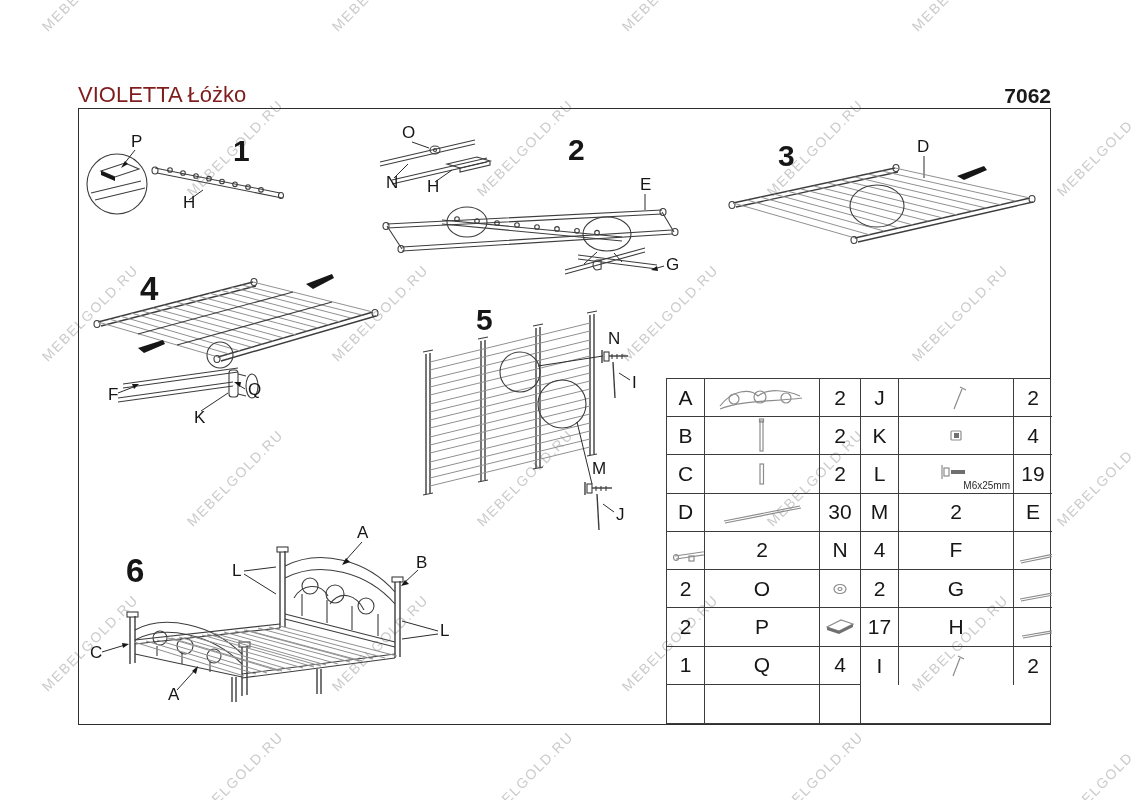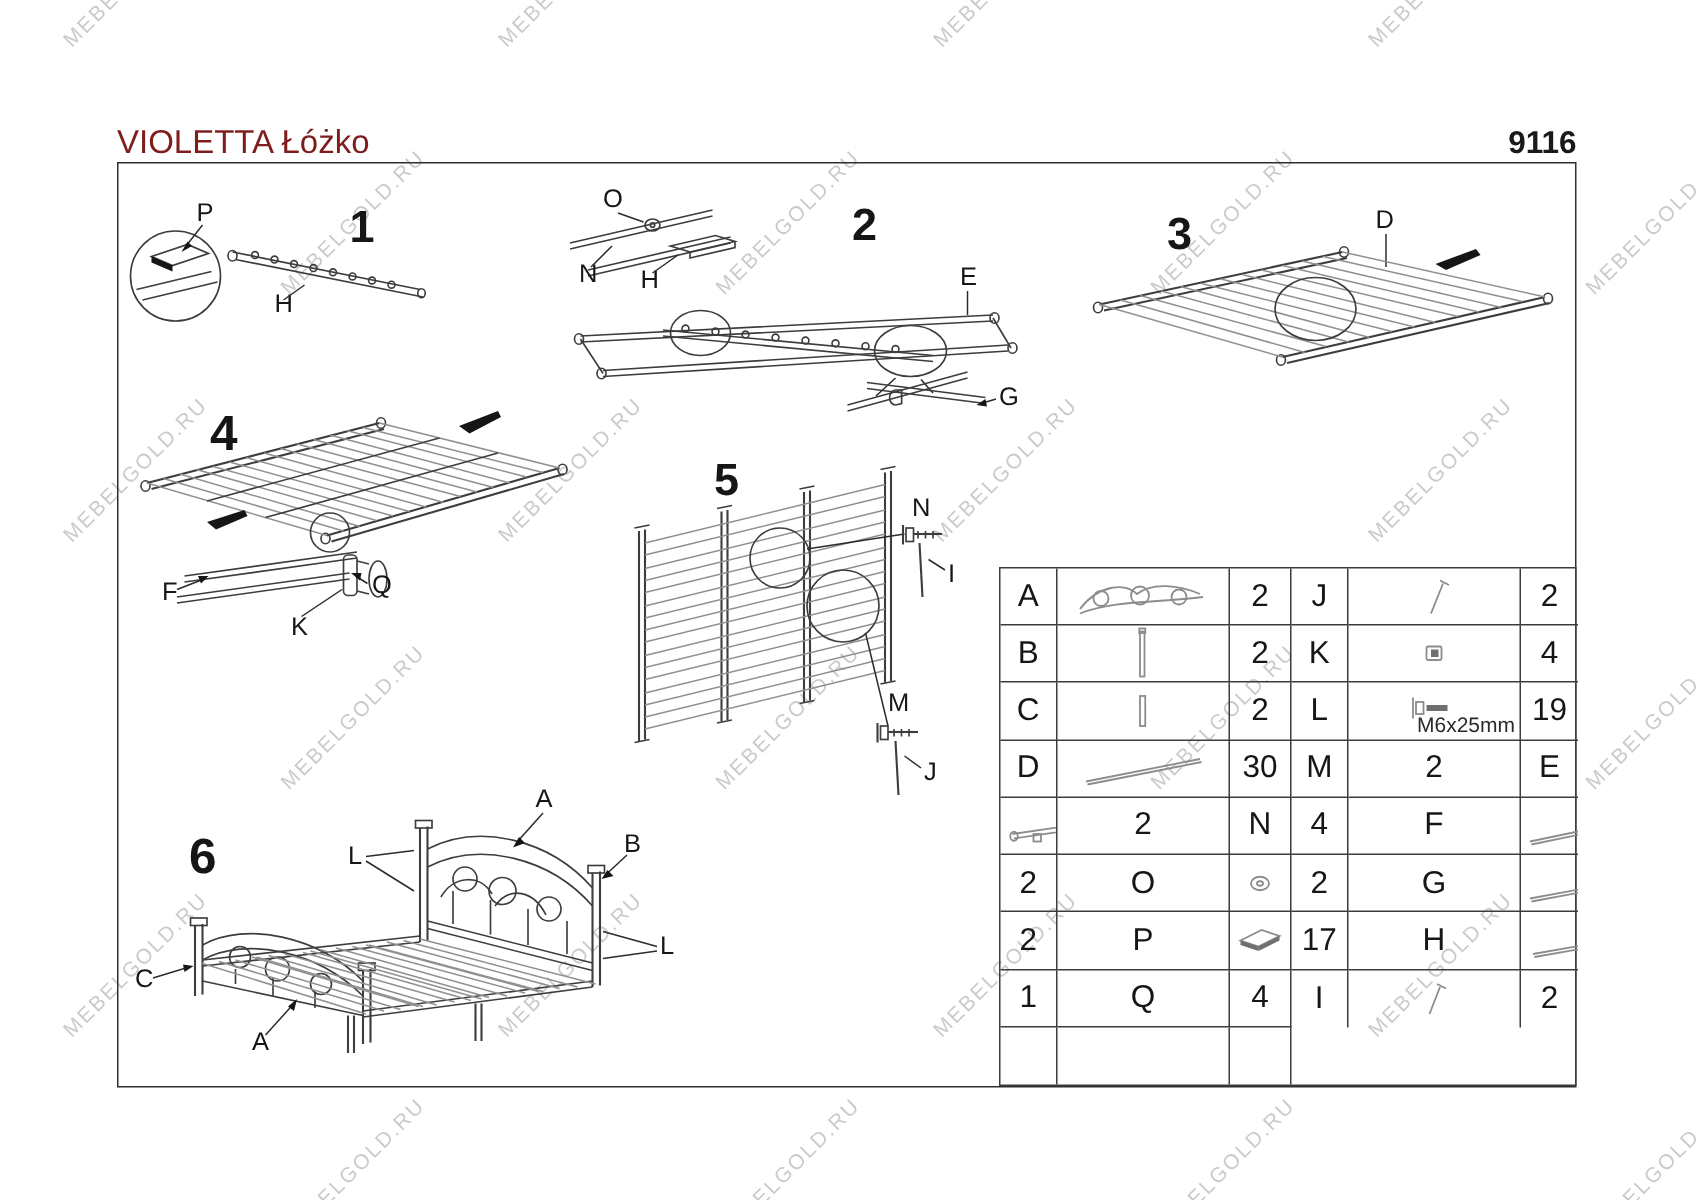--- a/index.html
+++ b/index.html
@@ -75,7 +75,7 @@
 <div id="content">
 
   <div class="title">VIOLETTA Łóżko</div>
-  <div class="code">9116</div>
+  <div class="code">7062</div>
 
   <div class="main-box"></div>
 

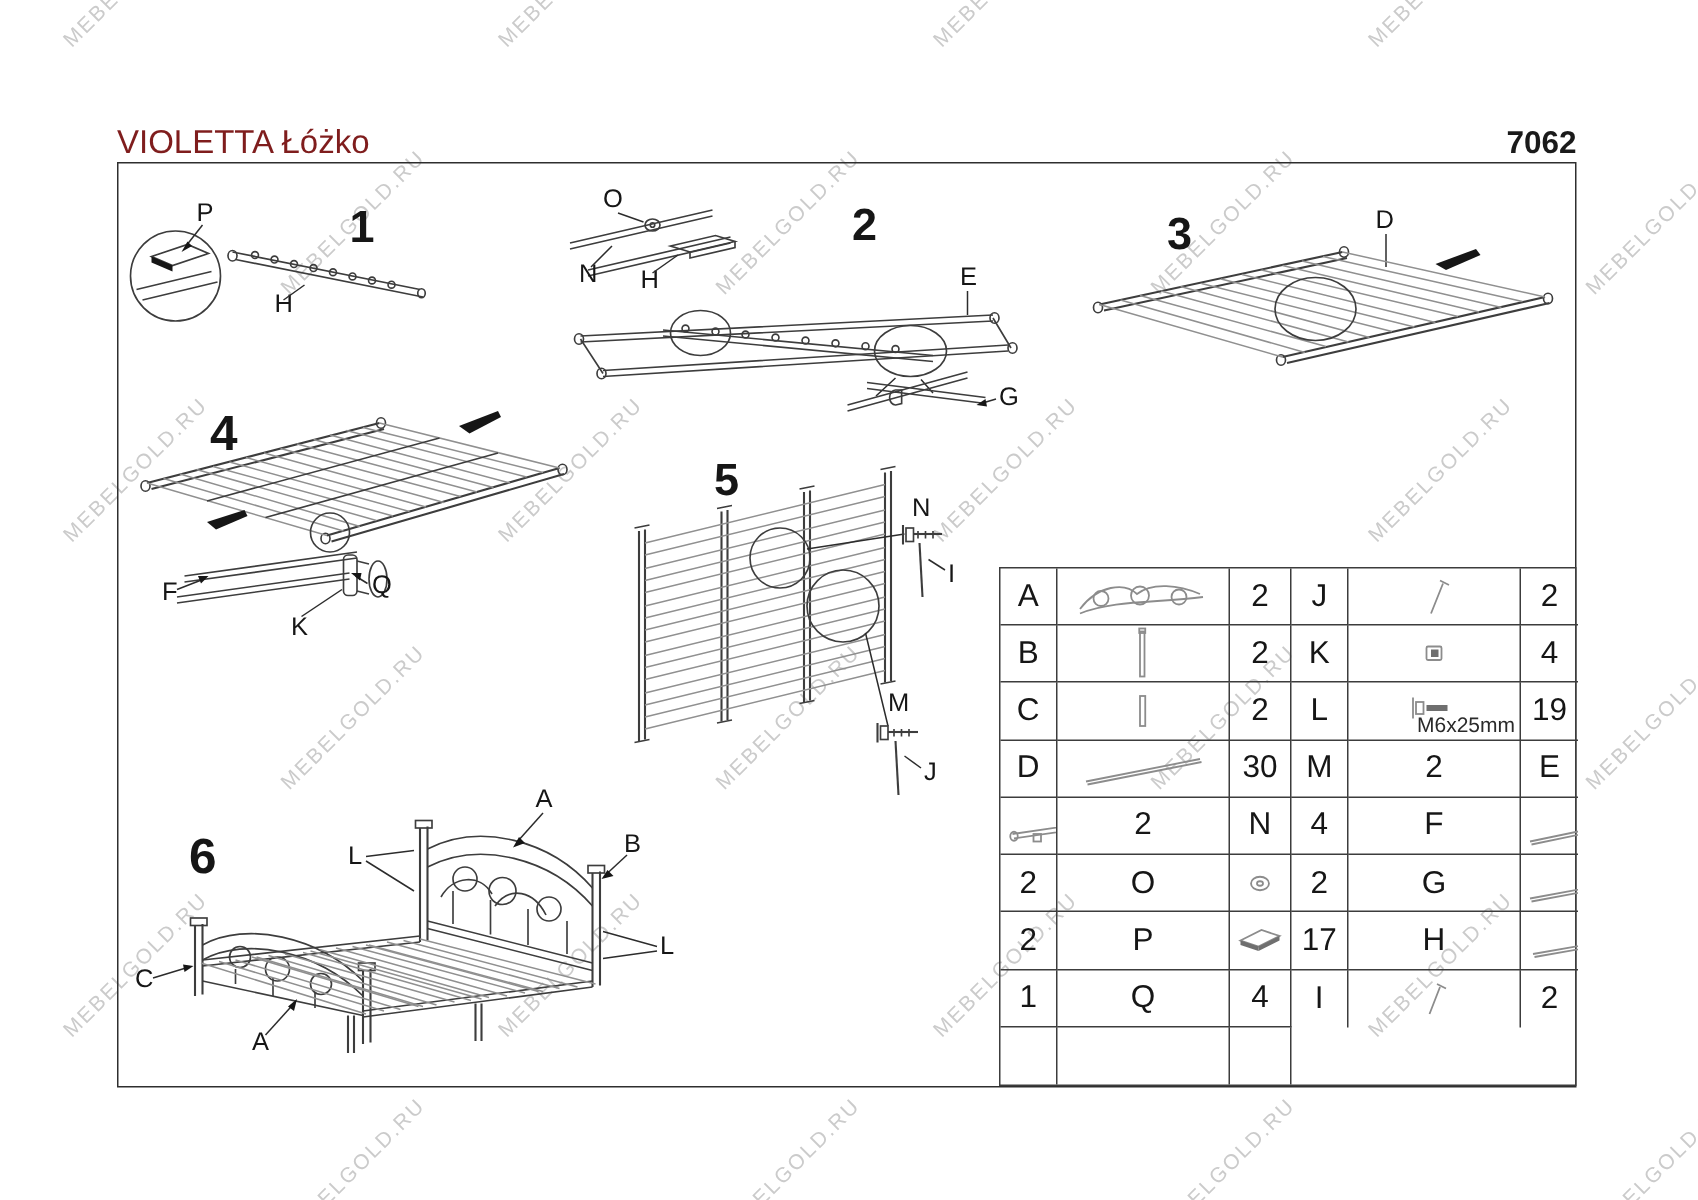--- a/index.html
+++ b/index.html
@@ -37,7 +37,7 @@
   .tc.id,.tc.qty{font-size:21px;color:#161616;}
   .pi{stroke:#8c8c8c;fill:none;stroke-width:1.2px;}
   .pif{fill:#6f6f6f;stroke:none;}
-  .size{position:absolute;right:3px;bottom:2px;font-size:14px;color:#2a2a2a;}
+  .size{position:absolute;right:3px;bottom:2px;font-size:10px;color:#2a2a2a;}
 </style>
 </head>
 <body>

